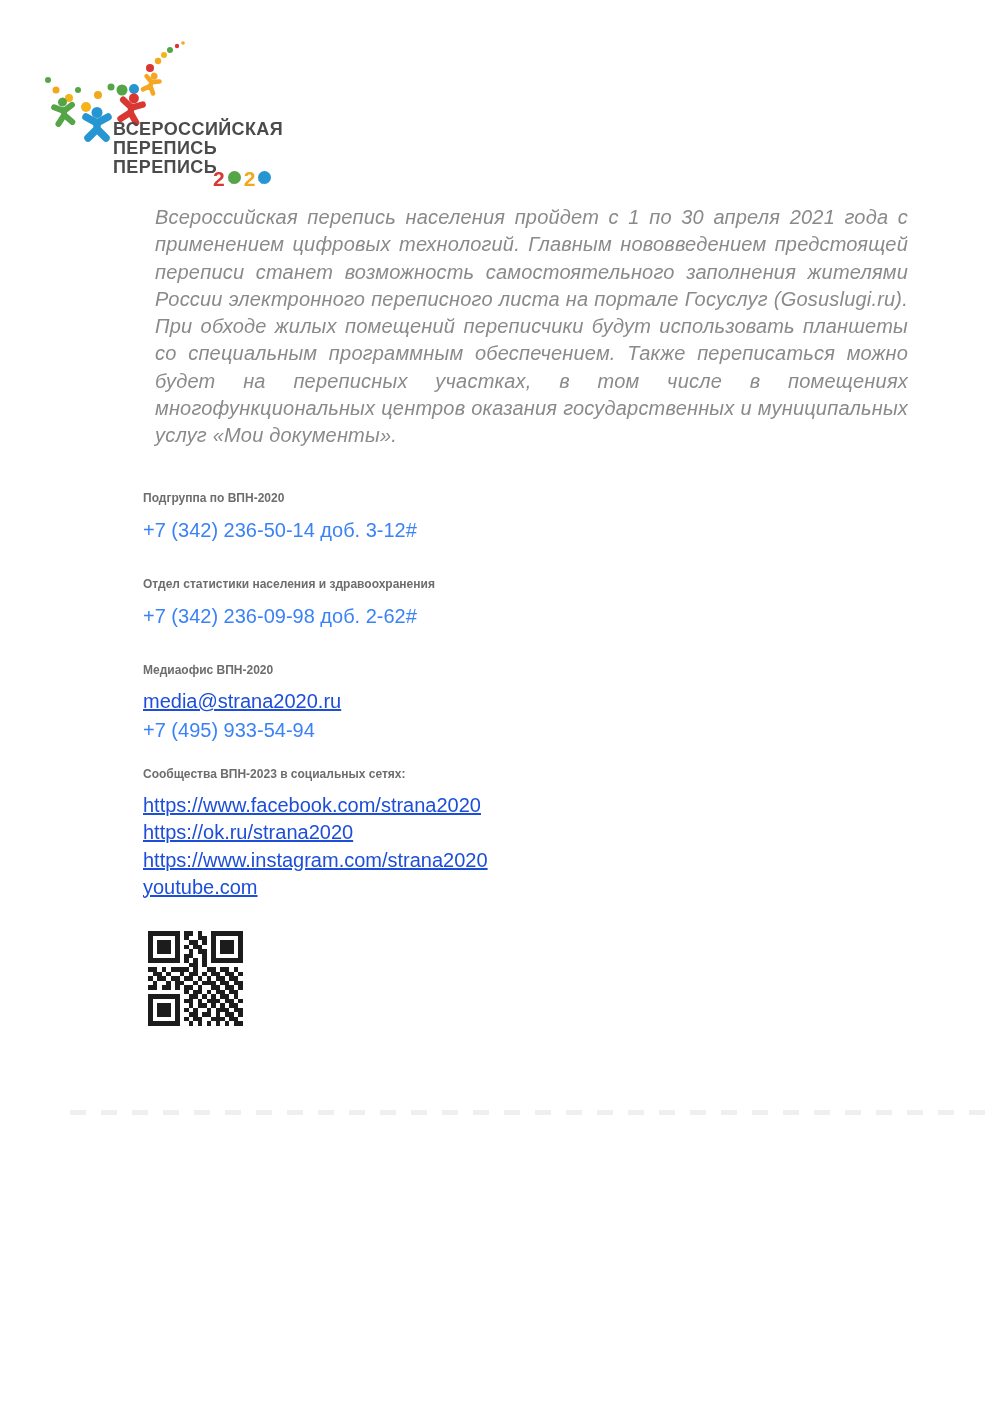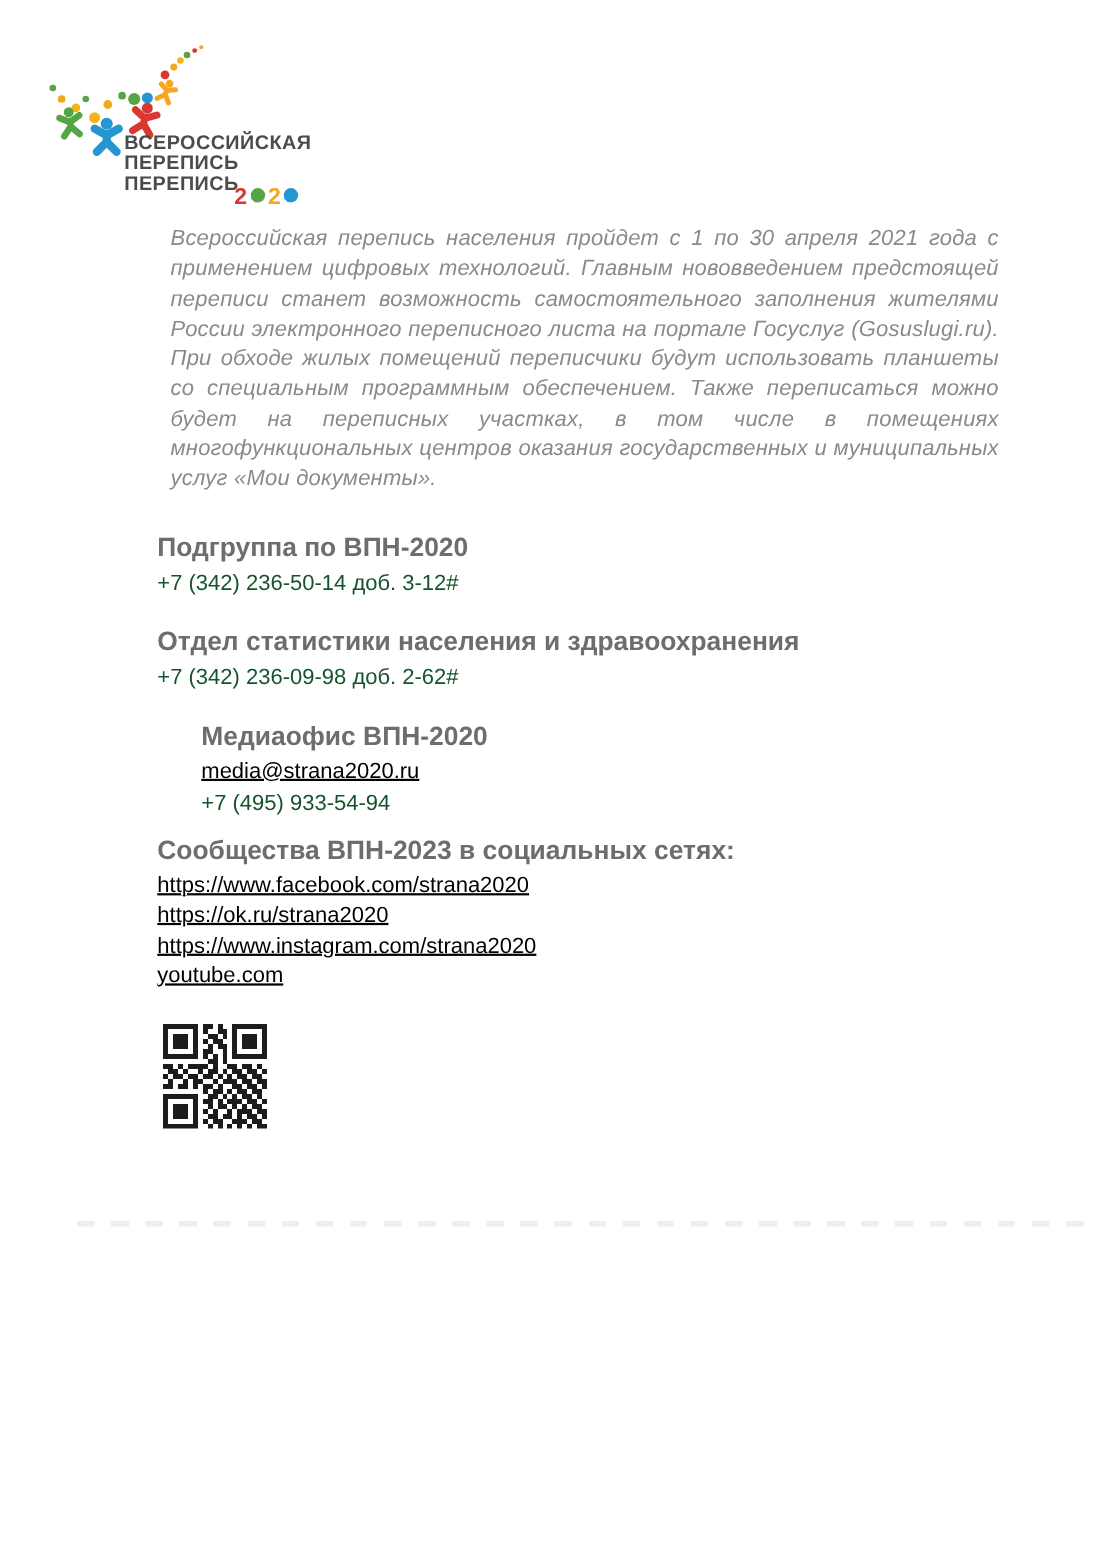--- a/index.html
+++ b/index.html
@@ -35,7 +35,7 @@
   .content{position:absolute;left:143px;top:484px;width:753px;font-size:20px;}
   .content section{margin:0 0 26px 0;}
   .content section.tight{margin-bottom:16px;margin-left:40px;}
-  .content h3{margin:0 0 4px 0;font-size:24px;font-weight:700;color:#6d6d6d;line-height:28px;}
+  .content h3{margin:0 0 4px 0;font-size:12px;font-weight:700;color:#6d6d6d;line-height:28px;}
   .content .line{color:#14532d;line-height:28px;}
   a.link{display:block;color:#000000;text-decoration:underline;line-height:27.5px;cursor:pointer;}
   

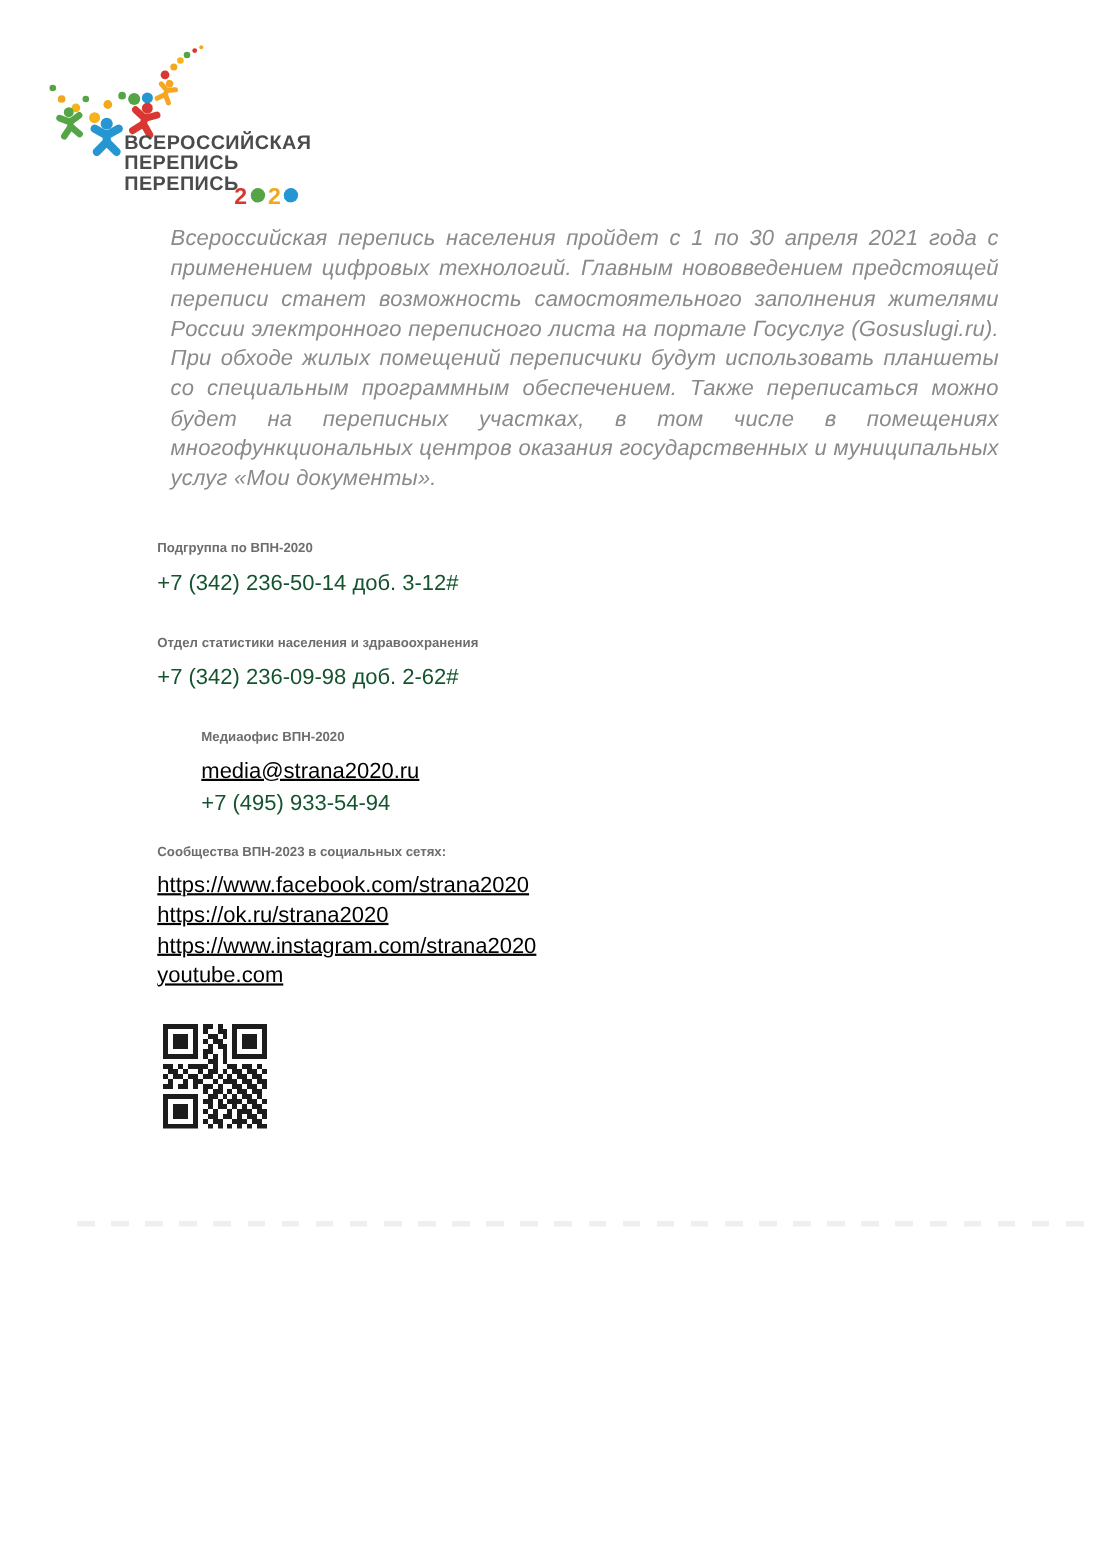--- a/index.html
+++ b/index.html
@@ -36,7 +36,7 @@
   .content section{margin:0 0 26px 0;}
   .content section.tight{margin-bottom:16px;margin-left:40px;}
   .content h3{margin:0 0 4px 0;font-size:12px;font-weight:700;color:#6d6d6d;line-height:28px;}
-  .content .line{color:#14532d;line-height:28px;}
+  .content .line{color:#3b82f6;line-height:28px;}
   a.link{display:block;color:#000000;text-decoration:underline;line-height:27.5px;cursor:pointer;}
   
   .qr{position:absolute;left:148px;top:931px;width:95px;height:95px;}

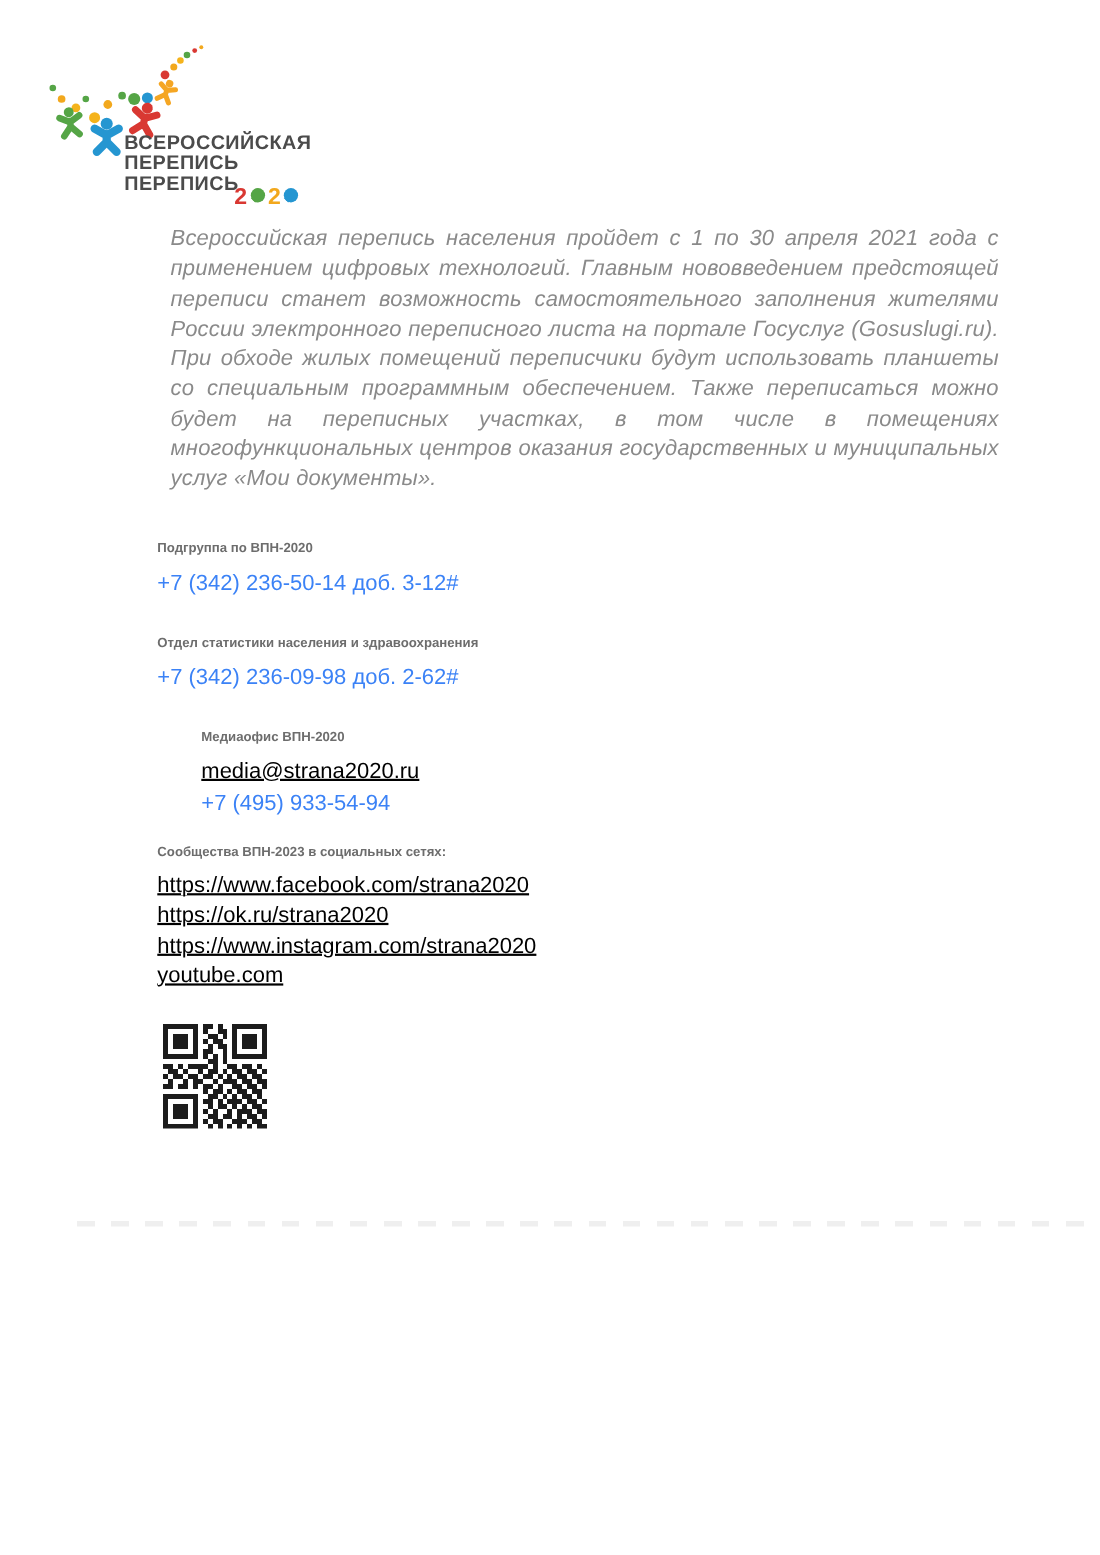--- a/index.html
+++ b/index.html
@@ -34,7 +34,7 @@
   
   .content{position:absolute;left:143px;top:484px;width:753px;font-size:20px;}
   .content section{margin:0 0 26px 0;}
-  .content section.tight{margin-bottom:16px;margin-left:40px;}
+  .content section.tight{margin-bottom:16px;}
   .content h3{margin:0 0 4px 0;font-size:12px;font-weight:700;color:#6d6d6d;line-height:28px;}
   .content .line{color:#3b82f6;line-height:28px;}
   a.link{display:block;color:#000000;text-decoration:underline;line-height:27.5px;cursor:pointer;}

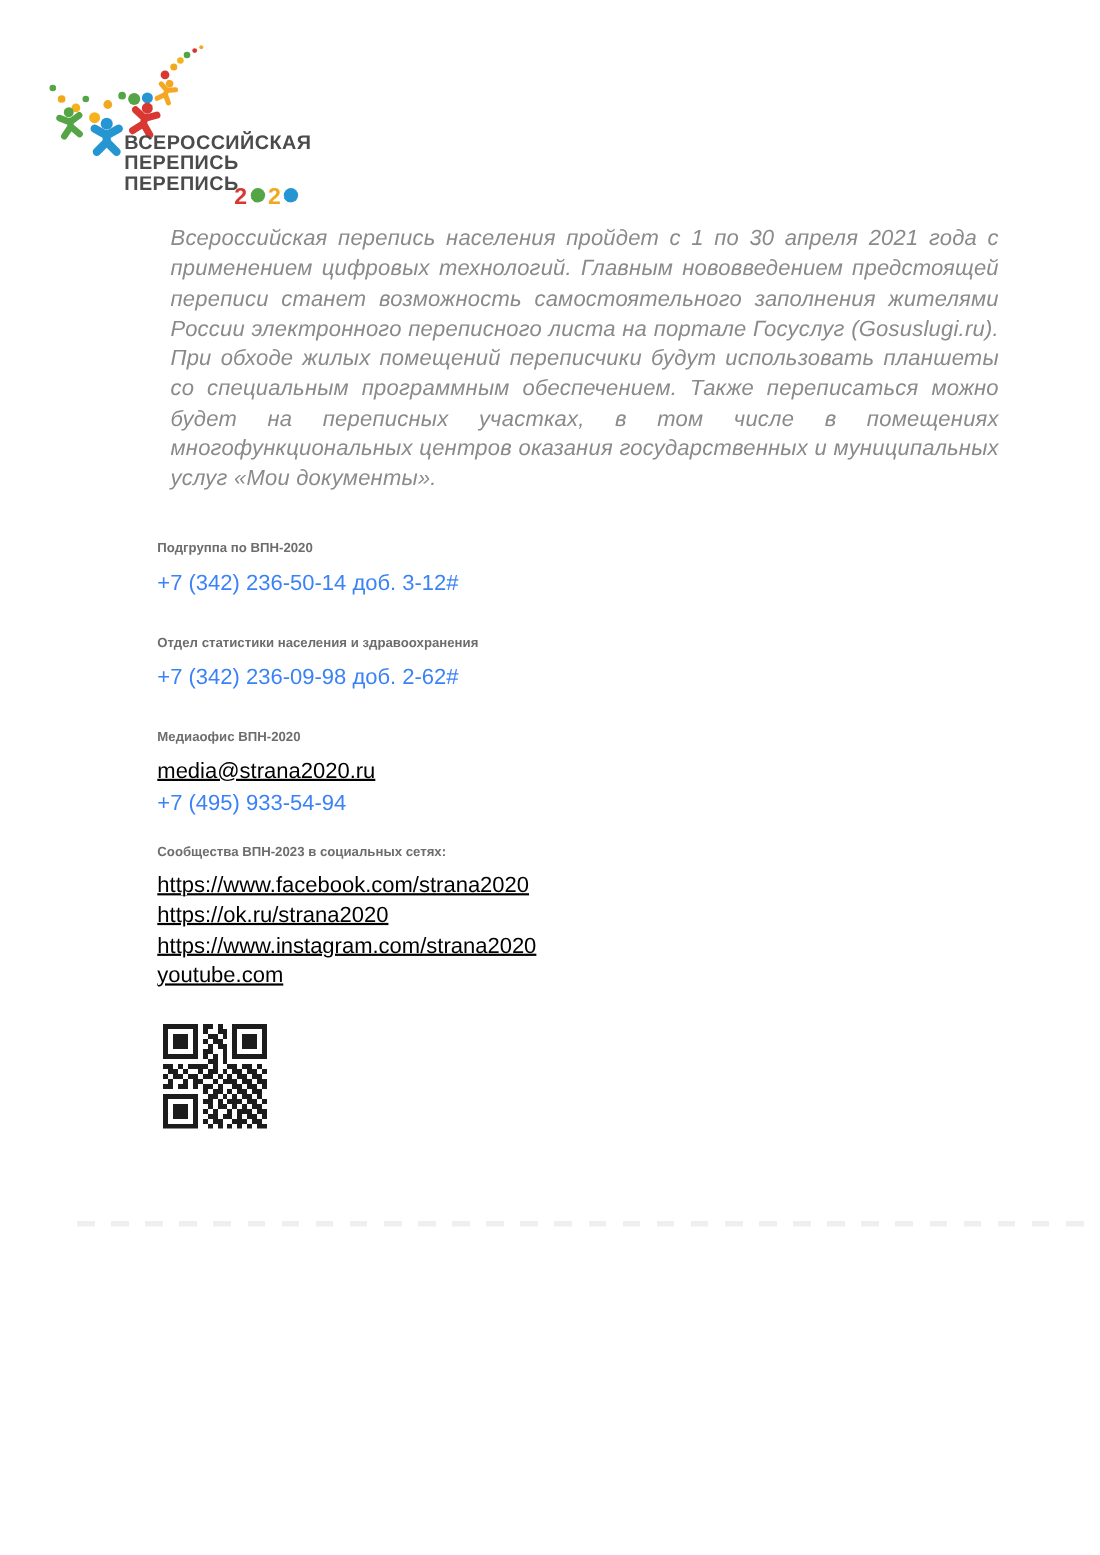--- a/index.html
+++ b/index.html
@@ -37,7 +37,7 @@
   .content section.tight{margin-bottom:16px;}
   .content h3{margin:0 0 4px 0;font-size:12px;font-weight:700;color:#6d6d6d;line-height:28px;}
   .content .line{color:#3b82f6;line-height:28px;}
-  a.link{display:block;color:#000000;text-decoration:underline;line-height:27.5px;cursor:pointer;}
+  a.link{display:block;color:#1d4ed8;text-decoration:underline;line-height:27.5px;cursor:pointer;}
   
   .qr{position:absolute;left:148px;top:931px;width:95px;height:95px;}
   .qr svg{width:100%;height:100%;}

